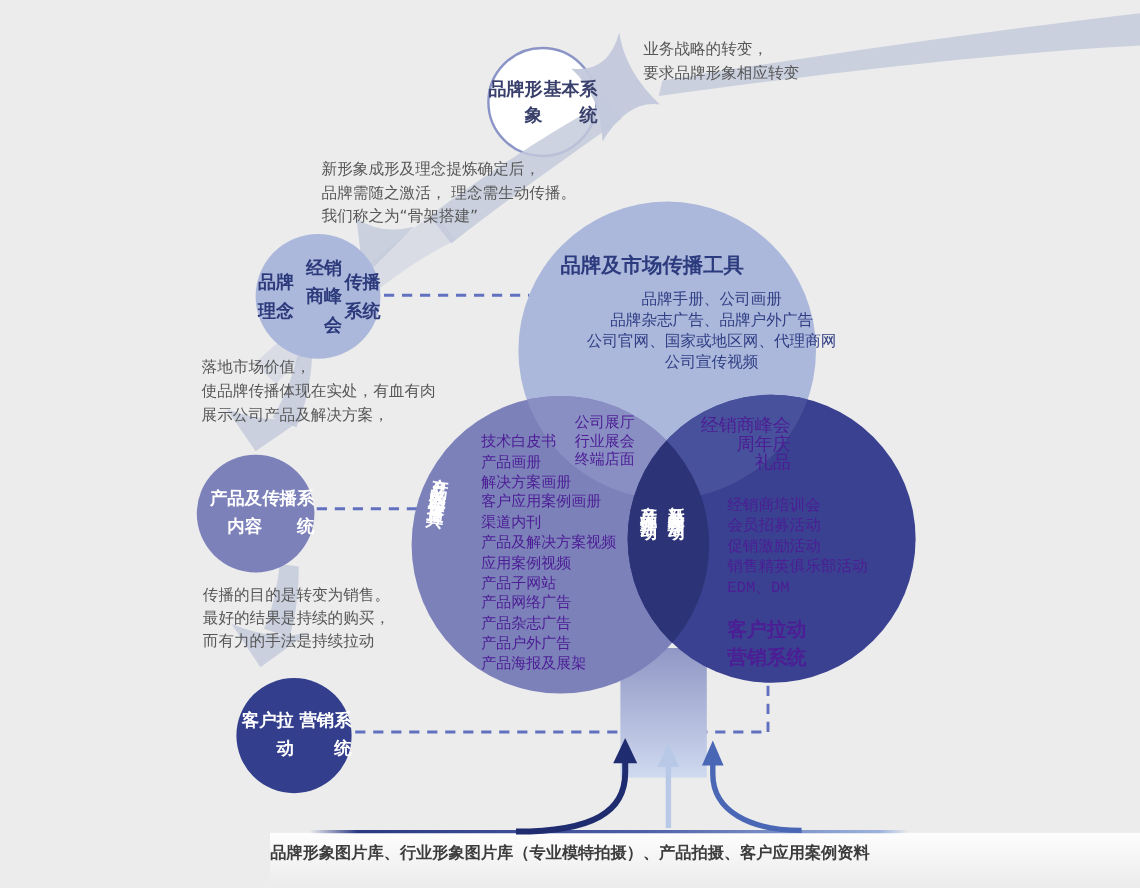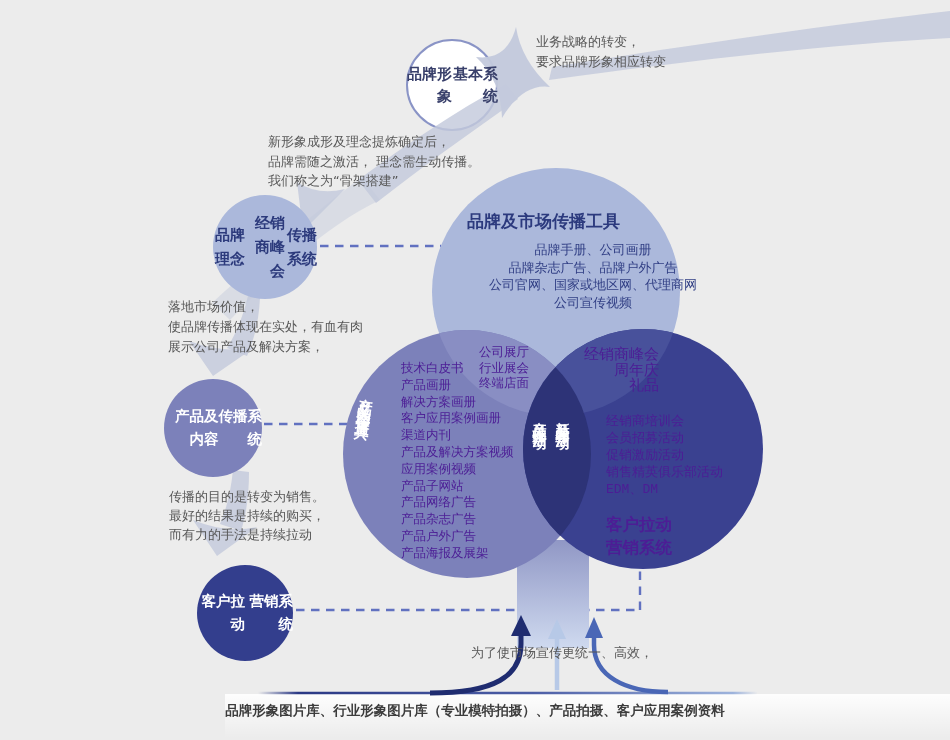--- a/index.html
+++ b/index.html
@@ -191,7 +191,6 @@
   <div class="abs v-text center-col" style="left:554px;top:410px;">新品发布活动</div>
 
   <div class="abs note unify" style="left:332px;top:643px;">
-      <div>为了使市场宣传更统一、高效，</div>
     </div>
   <div class="abs lib-text" style="left:0;top:702px;">品牌形象图片库、行业形象图片库（专业模特拍摄）、产品拍摄、客户应用案例资料</div>
 

